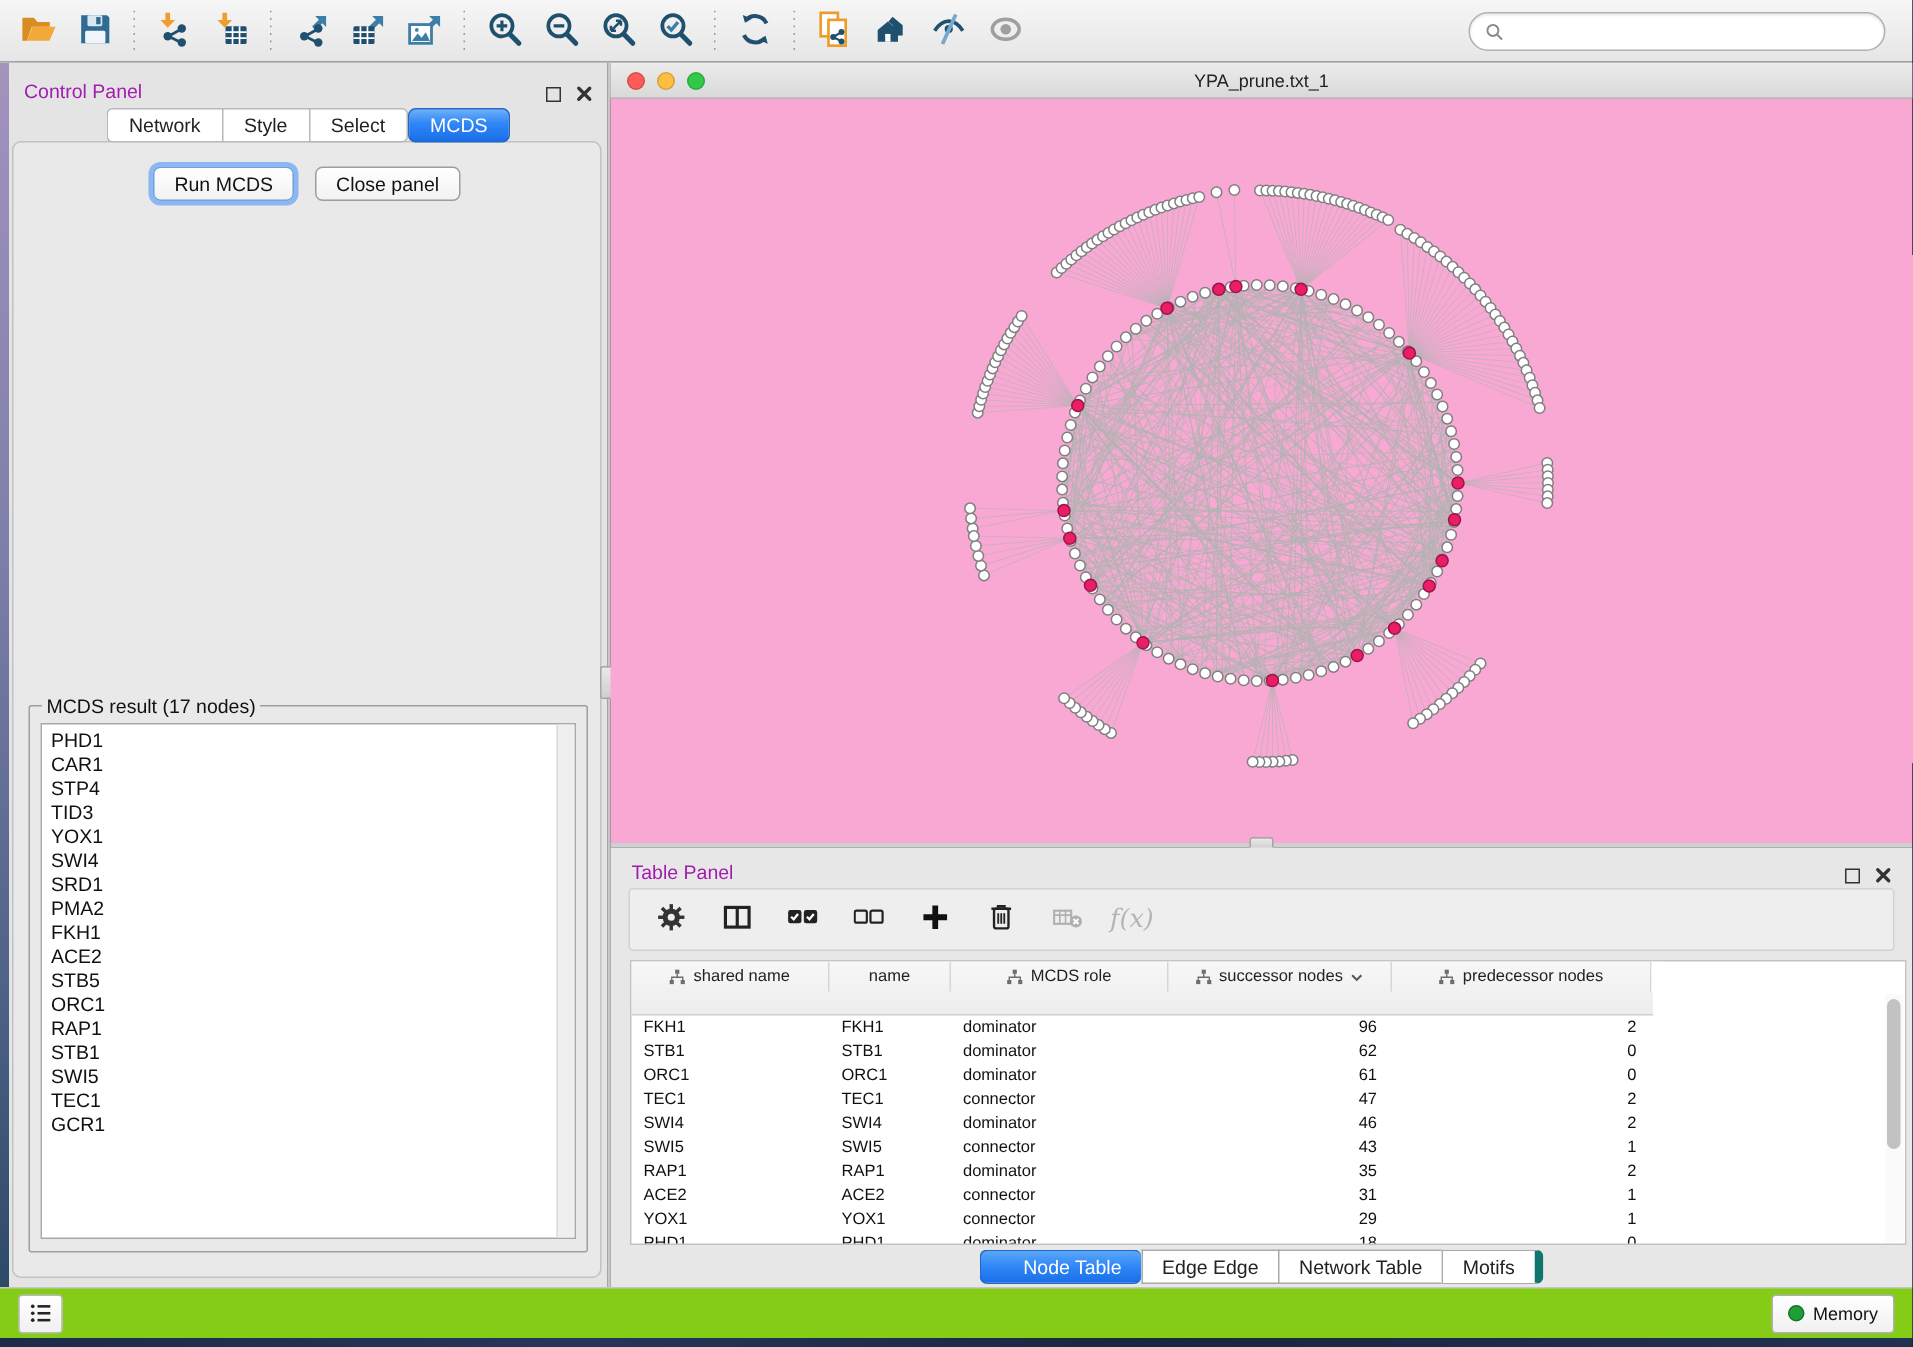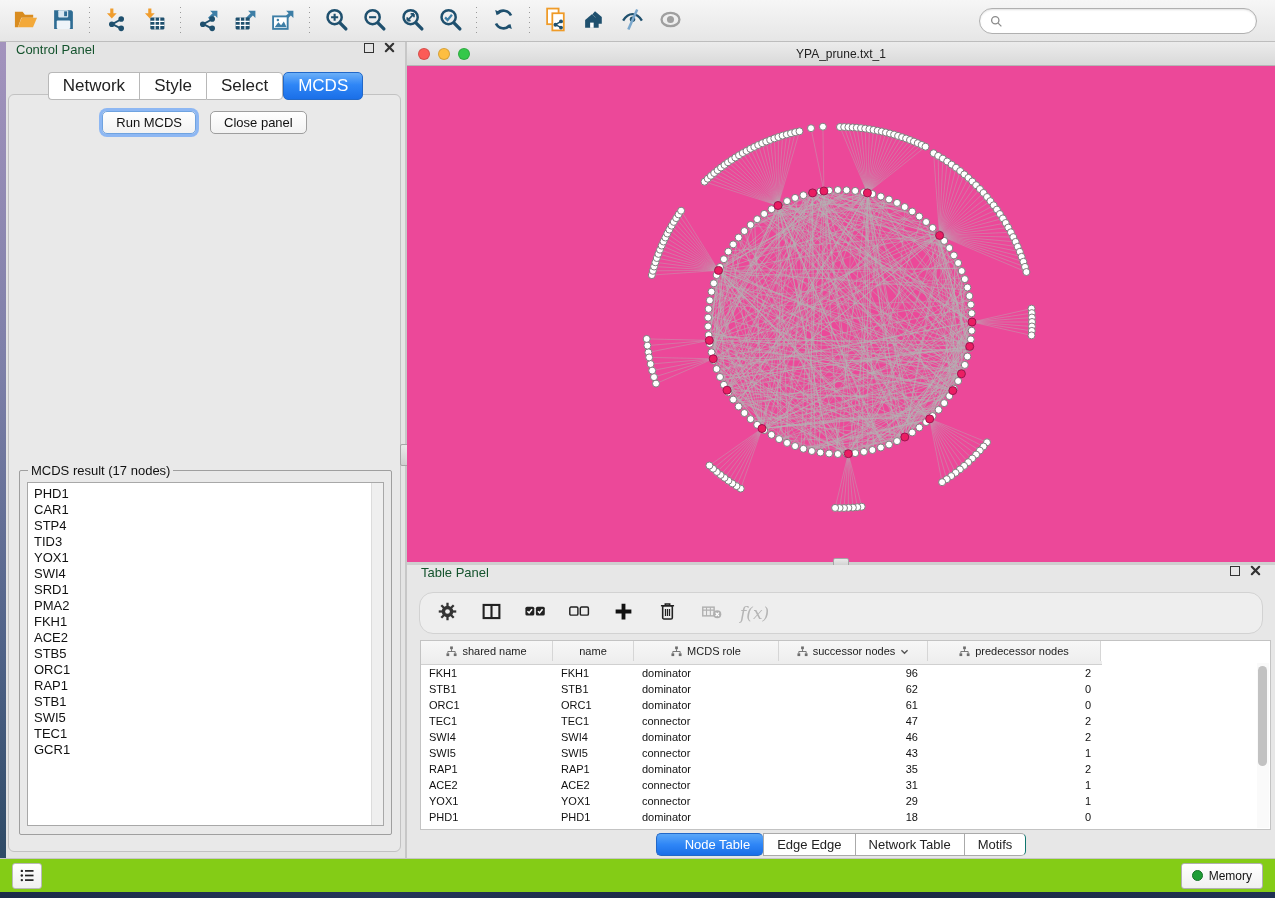--- a/index.html
+++ b/index.html
@@ -35,8 +35,8 @@
   
   .control-panel { position:absolute; left:6px; top:42px; width:399px; height:816px;
     background:#e4e4e4; }
-  .panel-titlebar { height:26px; display:flex; align-items:flex-start; padding:0 10px;
-    font-size:13px; color:#14532d; }
+  .panel-titlebar { height:26px; display:flex; align-items:flex-end; padding:0 10px;
+    font-size:13px; color:#a21caf; }
   .panel-titlebar .title { flex:1; }
   .win-btns { display:flex; align-items:center; gap:10px; }
   .float-glyph { width:10px; height:10px; border:1.5px solid #333; display:inline-block; }

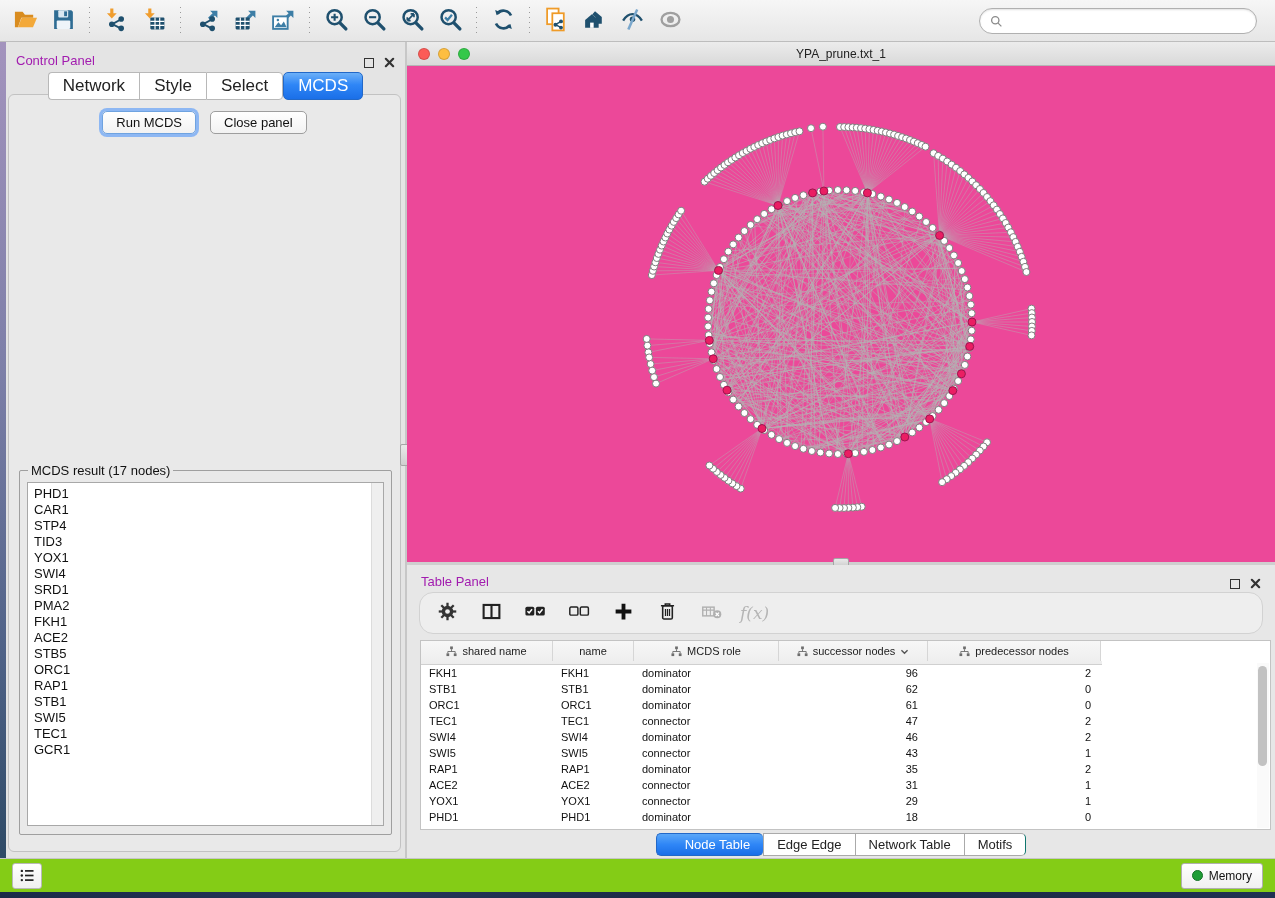--- a/index.html
+++ b/index.html
@@ -88,7 +88,7 @@
     background:linear-gradient(#e9e9e9,#cfcfcf); border:1px solid #a5a5a5; border-radius:2px; }
 
   
-  .net-window { position:absolute; left:407px; top:42px; width:868px; height:520px; background:#ec4899; }
+  .net-window { position:absolute; left:407px; top:42px; width:868px; height:520px; background:#f9a8d4; }
   .net-titlebar { height:24px; background:linear-gradient(#ececec,#d9d9d9);
     border-bottom:1px solid #b5b5b5; position:relative; display:flex; align-items:center;
     justify-content:center; font-size:12px; color:#222; }

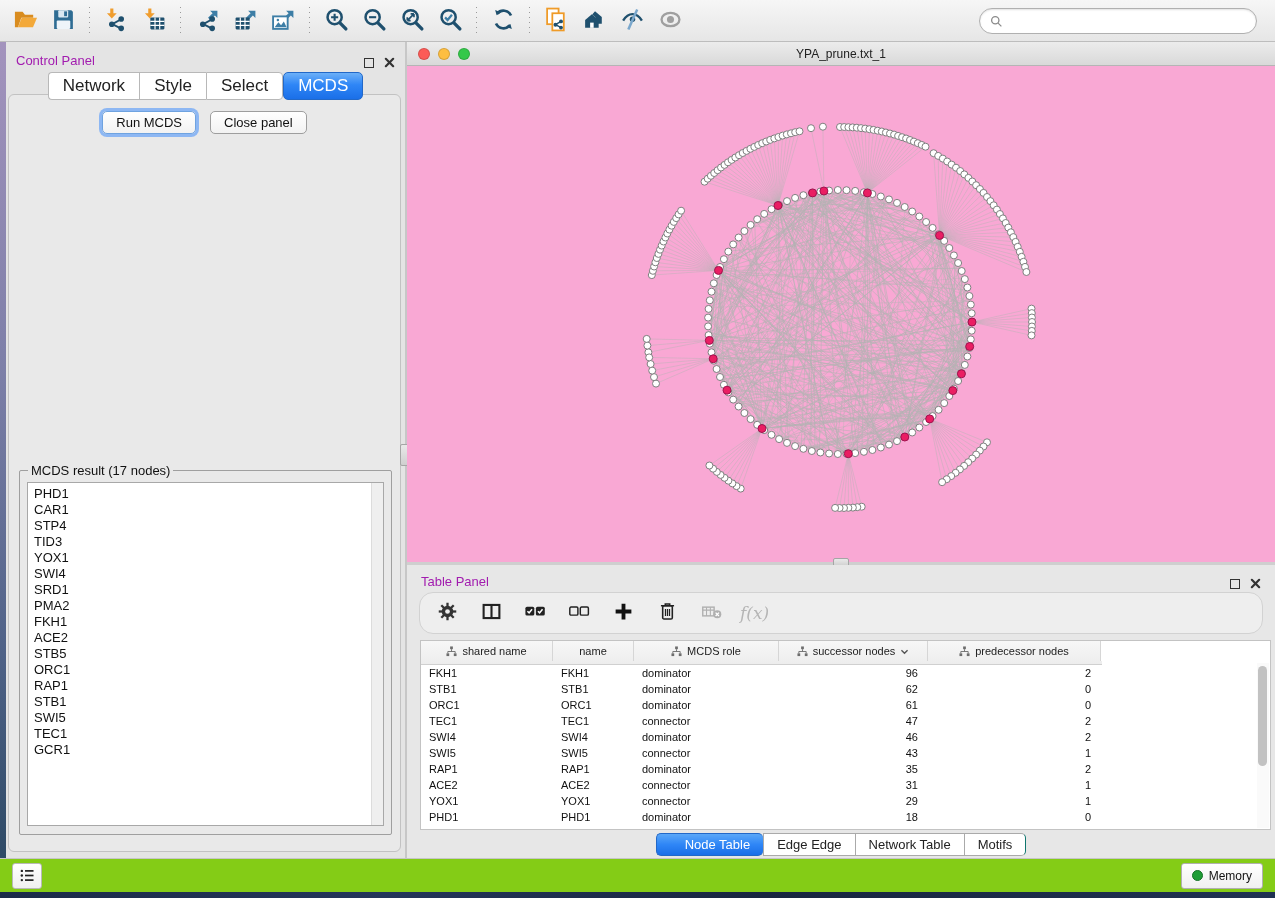--- a/index.html
+++ b/index.html
@@ -43,7 +43,7 @@
   .close-glyph svg { width:11px; height:11px; display:block; }
 
   .cp-tabs { display:flex; justify-content:center; margin-top:4px; position:relative; z-index:2; }
-  .cp-tab { font-size:17px; padding:3px 14px; background:#fff; border:1px solid #b8b8b8;
+  .cp-tab { font-size:13px; padding:3px 14px; background:#fff; border:1px solid #b8b8b8;
     border-right:none; color:#222; }
   .cp-tab:first-child { border-radius:4px 0 0 4px; }
   .cp-tab.last { border-right:1px solid #b8b8b8; border-radius:0 4px 4px 0; }

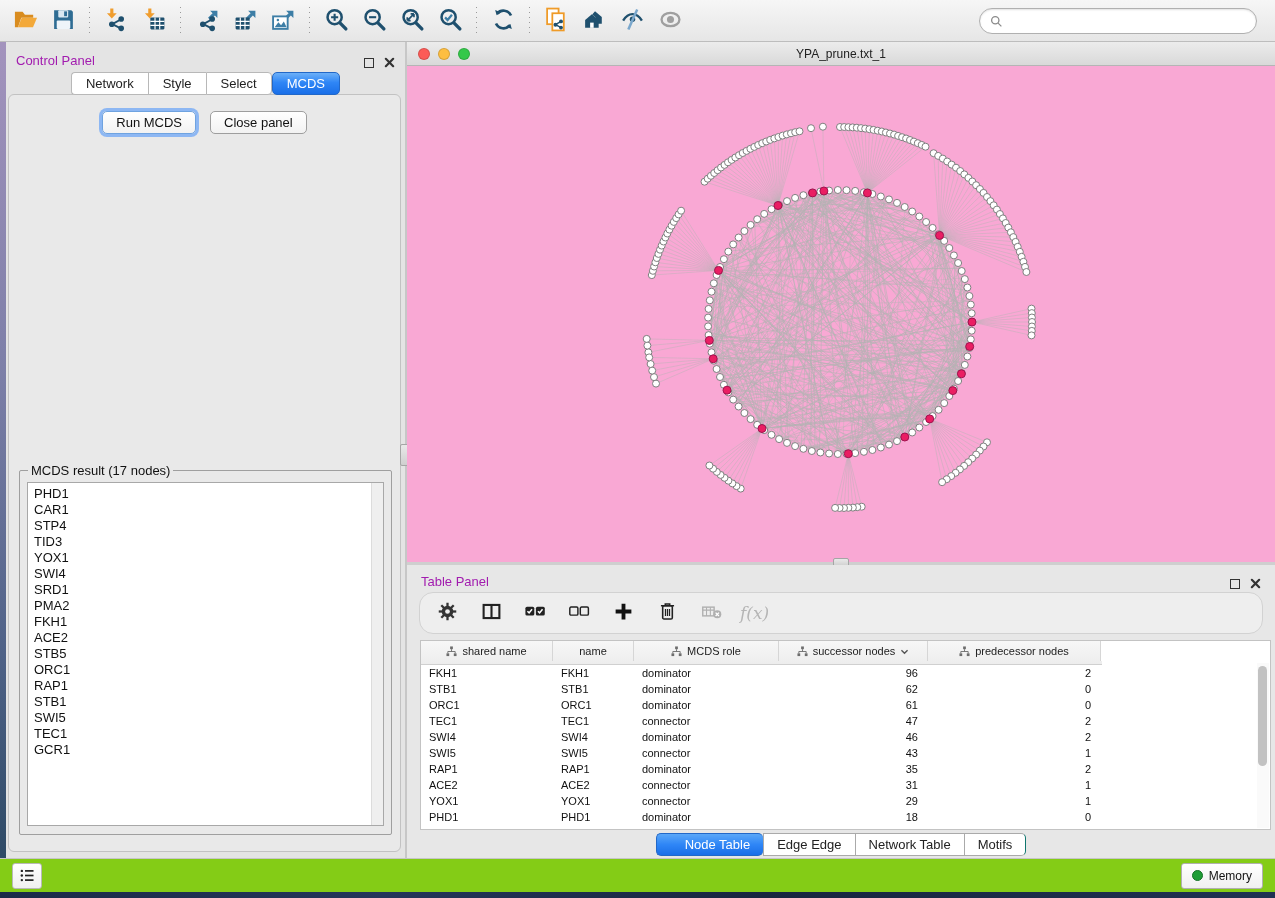--- a/index.html
+++ b/index.html
@@ -102,7 +102,7 @@
   .table-panel { position:absolute; left:407px; top:565px; width:868px; height:293px; background:#e7e7e7; }
   .table-panel .panel-titlebar { padding:0 14px; height:24px; }
   .tbl-toolbar { margin:3px 12px 0; height:42px; background:#eeeeee;
-    border:1px solid #d2d2d2; border-radius:14px; display:flex; align-items:center;
+    border:1px solid #d2d2d2; border-radius:3px; display:flex; align-items:center;
     padding-left:12px; gap:14px; }
   .tbl-tbtn { width:30px; height:30px; display:flex; align-items:center; justify-content:center;
     background:transparent; border:none; }

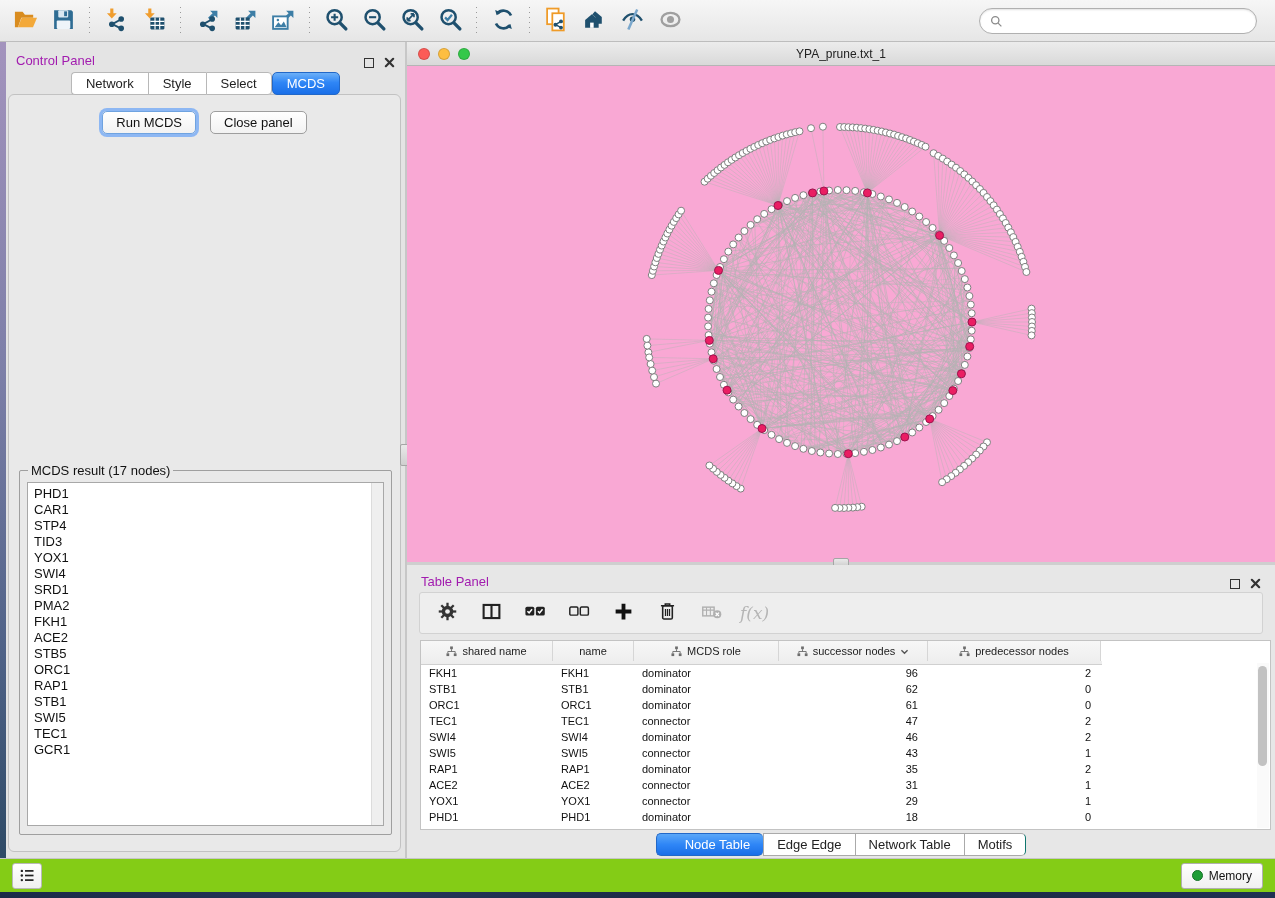--- a/index.html
+++ b/index.html
@@ -112,7 +112,7 @@
   .tbl-wrap { position:absolute; left:13px; top:75px; width:851px; height:190px;
     background:#fff; border:1px solid #c3c3c3; overflow:hidden; }
   .tbl-grid { display:grid; grid-template-columns:132px 81px 145px 149px 173px 1fr; }
-  .tbl-headrow { background:linear-gradient(#f7f7f7,#ededed); height:24px;
+  .tbl-headrow { background:linear-gradient(#f7f7f7,#ededed); height:36px;
     border-bottom:1px solid #d0d0d0; width:681px; }
   .tbl-hcell { display:flex; align-items:center; justify-content:center; gap:5px;
     font-size:11px; color:#222; border-right:1px solid #d6d6d6; height:20px; padding:0 4px;

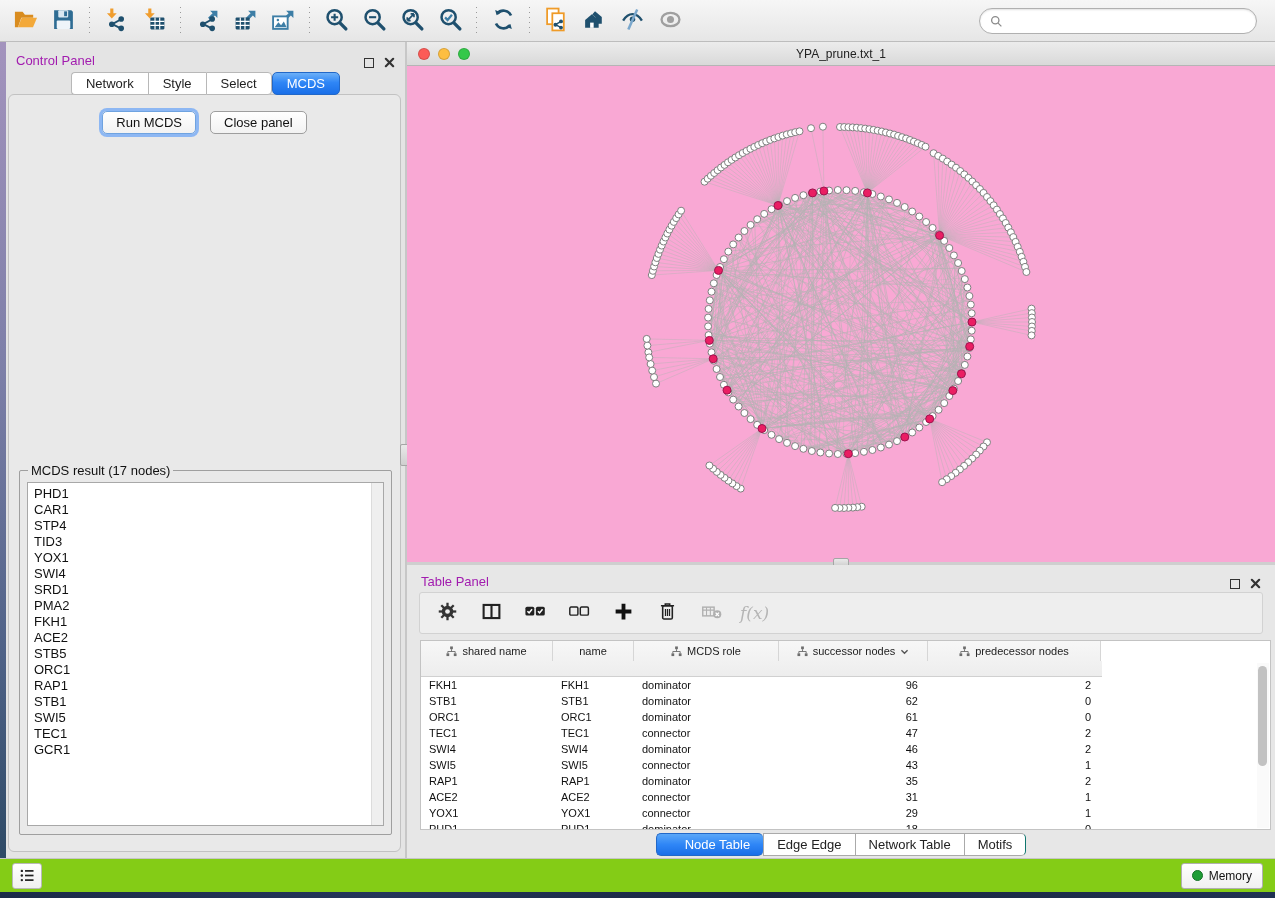--- a/index.html
+++ b/index.html
@@ -130,7 +130,7 @@
   .tbl-tabs { position:absolute; left:0; right:0; top:268px; display:flex; justify-content:center; }
   .tbl-tab { font-size:13px; padding:3px 13px; background:#fff; border:1px solid #aaa;
     border-right:none; color:#222; }
-  .tbl-tab.last { border-right:1px solid #0f766e; border-radius:0 5px 5px 0; }
+  .tbl-tab.last { border-right:6px solid #0f766e; border-radius:0 5px 5px 0; }
   .tbl-tab.first { border-radius:5px 0 0 5px; }
   .tbl-tab.active { background:linear-gradient(#5aa7f8,#2f86f6 50%,#1a6fe8); color:#fff;
     border-color:#2268c8; border-radius:5px;padding-left:28px; }

